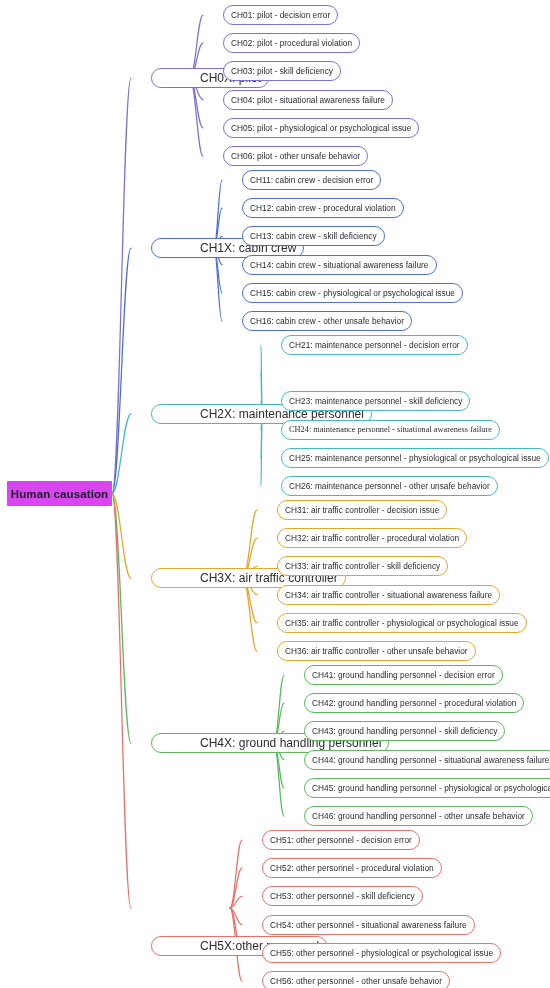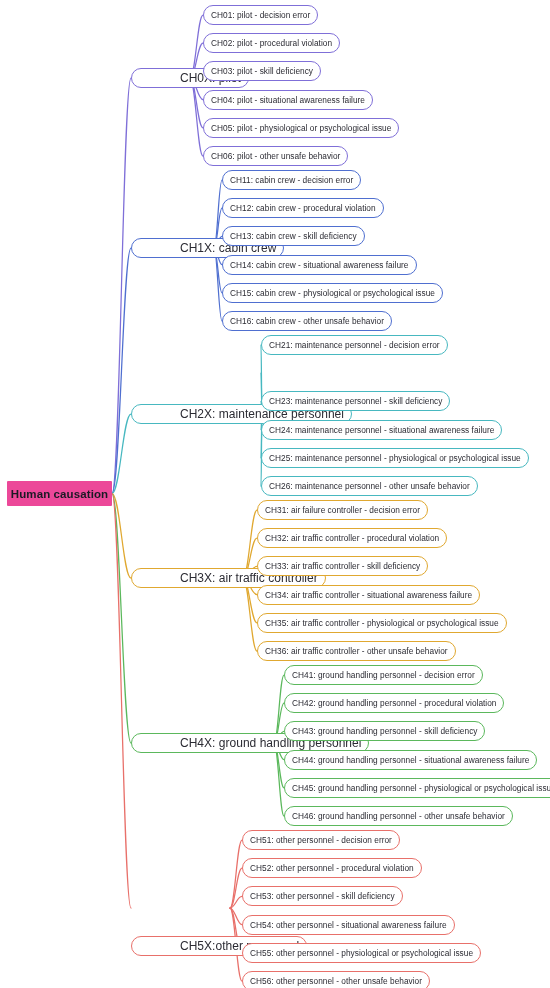--- a/index.html
+++ b/index.html
@@ -54,6 +54,7 @@
     padding: 0 7px;
     height: 20px;
     letter-spacing: 0.02px;
+    margin-left: 20px;
   }
   .branch-node {
     font-size: 12px;

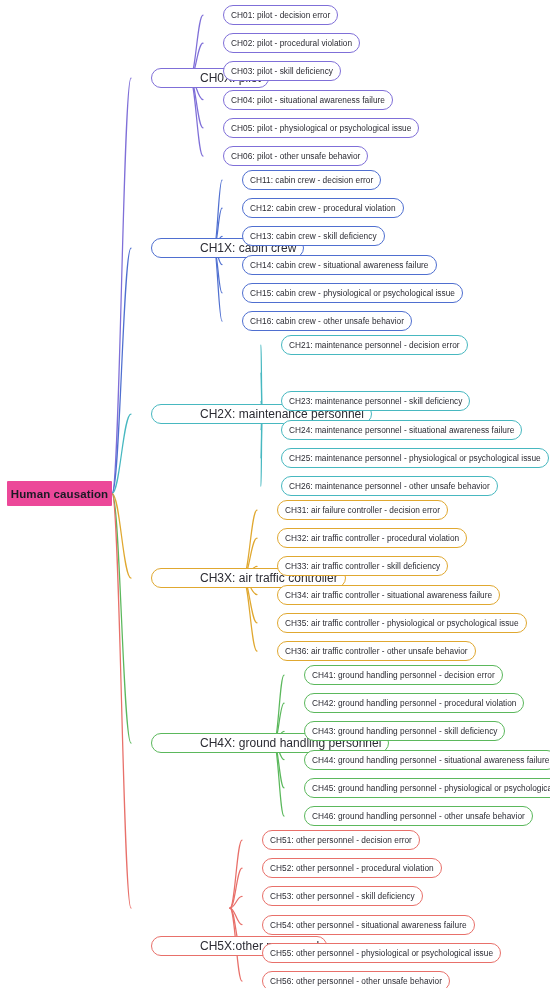--- a/index.html
+++ b/index.html
@@ -127,7 +127,7 @@
     <div class="node branch-node" style="left: 131px; top: 404px; border-color: rgb(71, 184, 192);">CH2X: maintenance personnel</div>
     <div class="node leaf-node" style="left: 261px; top: 335px; border-color: rgb(71, 184, 192);">CH21: maintenance personnel - decision error</div>
     <div class="node leaf-node" style="left: 261px; top: 391.4px; border-color: rgb(71, 184, 192);">CH23: maintenance personnel - skill deficiency</div>
-    <div class="node leaf-node" style="left: 261px; top: 419.6px; border-color: rgb(71, 184, 192);">CH24: maintenance personnel - situational awareness failure</div>
+    <div class="node leaf-node" style="left: 261px; top: 419.6px; border-color: rgb(71, 184, 192); font-family: Liberation Serif, serif;">CH24: maintenance personnel - situational awareness failure</div>
     <div class="node leaf-node" style="left: 261px; top: 447.8px; border-color: rgb(71, 184, 192);">CH25: maintenance personnel - physiological or psychological issue</div>
     <div class="node leaf-node" style="left: 261px; top: 476px; border-color: rgb(71, 184, 192);">CH26: maintenance personnel - other unsafe behavior</div>
     <div class="node branch-node" style="left: 131px; top: 568px; border-color: rgb(224, 168, 48);">CH3X: air traffic controller</div>

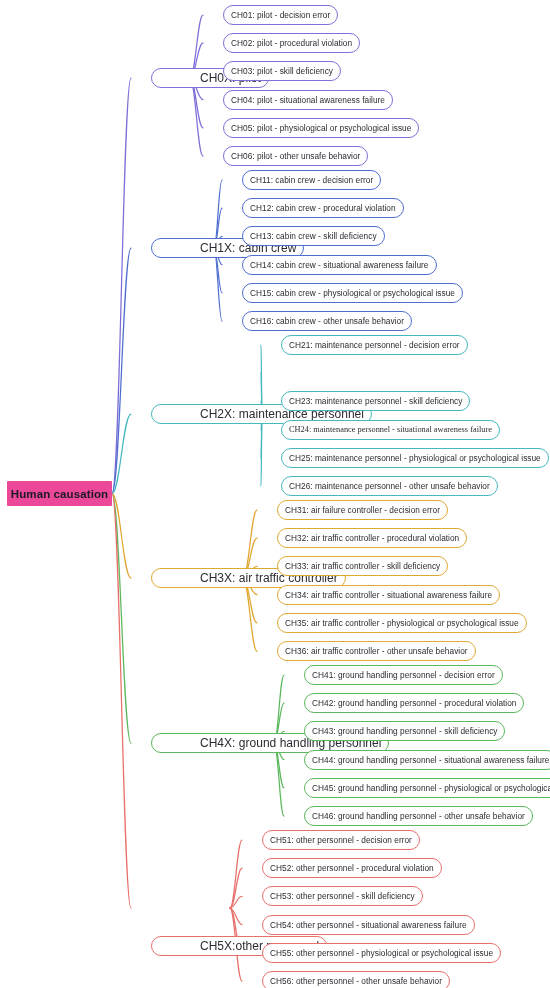--- a/index.html
+++ b/index.html
@@ -109,7 +109,7 @@
       <path d="M 230 908 C 235.04 908 236.96 952.8 242 952.8" fill="none" stroke="#E8706A" stroke-width="1.25" stroke-linecap="round"></path>
       <path d="M 230 908 C 235.04 908 236.96 981 242 981" fill="none" stroke="#E8706A" stroke-width="1.25" stroke-linecap="round"></path>
     </svg>
-<div class="node root-node" style="left: 7px; top: 481px; background: #ec4899; color: rgb(26, 26, 36); width: 105px; height: 25px; justify-content: center;">Human causation</div>
+<div class="node root-node" style="left: 7px; top: 481px; background: #d946ef; color: rgb(26, 26, 36); width: 105px; height: 25px; justify-content: center;">Human causation</div>
     <div class="node branch-node" style="left: 131px; top: 68px; border-color: rgb(127, 111, 216);">CH0X: pilot</div>
     <div class="node leaf-node" style="left: 203px; top: 5px; border-color: rgb(127, 111, 216);">CH01: pilot - decision error</div>
     <div class="node leaf-node" style="left: 203px; top: 33.2px; border-color: rgb(127, 111, 216);">CH02: pilot - procedural violation</div>

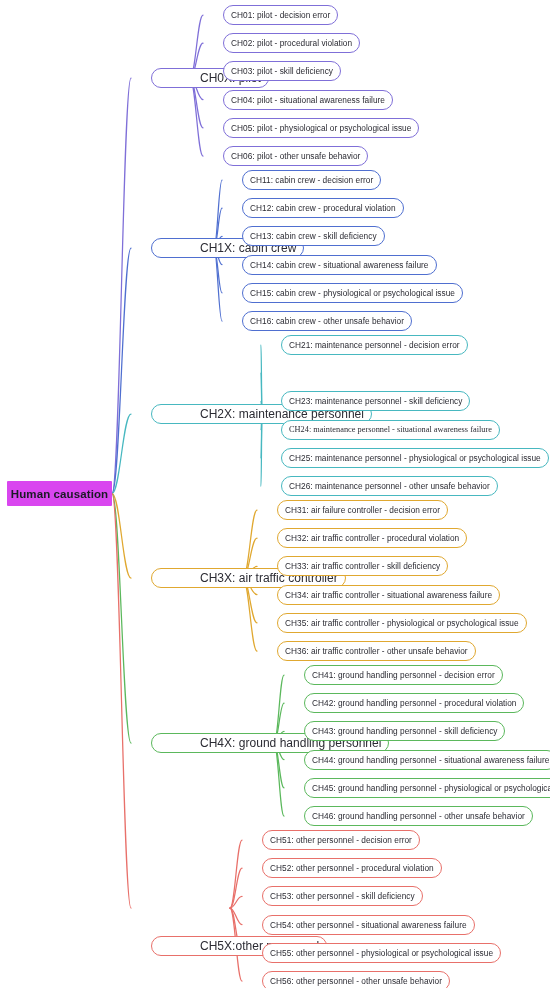--- a/index.html
+++ b/index.html
@@ -131,7 +131,7 @@
     <div class="node leaf-node" style="left: 261px; top: 447.8px; border-color: rgb(71, 184, 192);">CH25: maintenance personnel - physiological or psychological issue</div>
     <div class="node leaf-node" style="left: 261px; top: 476px; border-color: rgb(71, 184, 192);">CH26: maintenance personnel - other unsafe behavior</div>
     <div class="node branch-node" style="left: 131px; top: 568px; border-color: rgb(224, 168, 48);">CH3X: air traffic controller</div>
-    <div class="node leaf-node" style="left: 257px; top: 500px; border-color: rgb(224, 168, 48);">CH31: air failure controller - decision error</div>
+    <div class="node leaf-node" style="left: 257px; top: 500px; border-color: rgb(224, 168, 48);">CH31: air traffic controller - decision issue</div>
     <div class="node leaf-node" style="left: 257px; top: 528.2px; border-color: rgb(224, 168, 48);">CH32: air traffic controller - procedural violation</div>
     <div class="node leaf-node" style="left: 257px; top: 556.4px; border-color: rgb(224, 168, 48);">CH33: air traffic controller - skill deficiency</div>
     <div class="node leaf-node" style="left: 257px; top: 584.6px; border-color: rgb(224, 168, 48);">CH34: air traffic controller - situational awareness failure</div>

